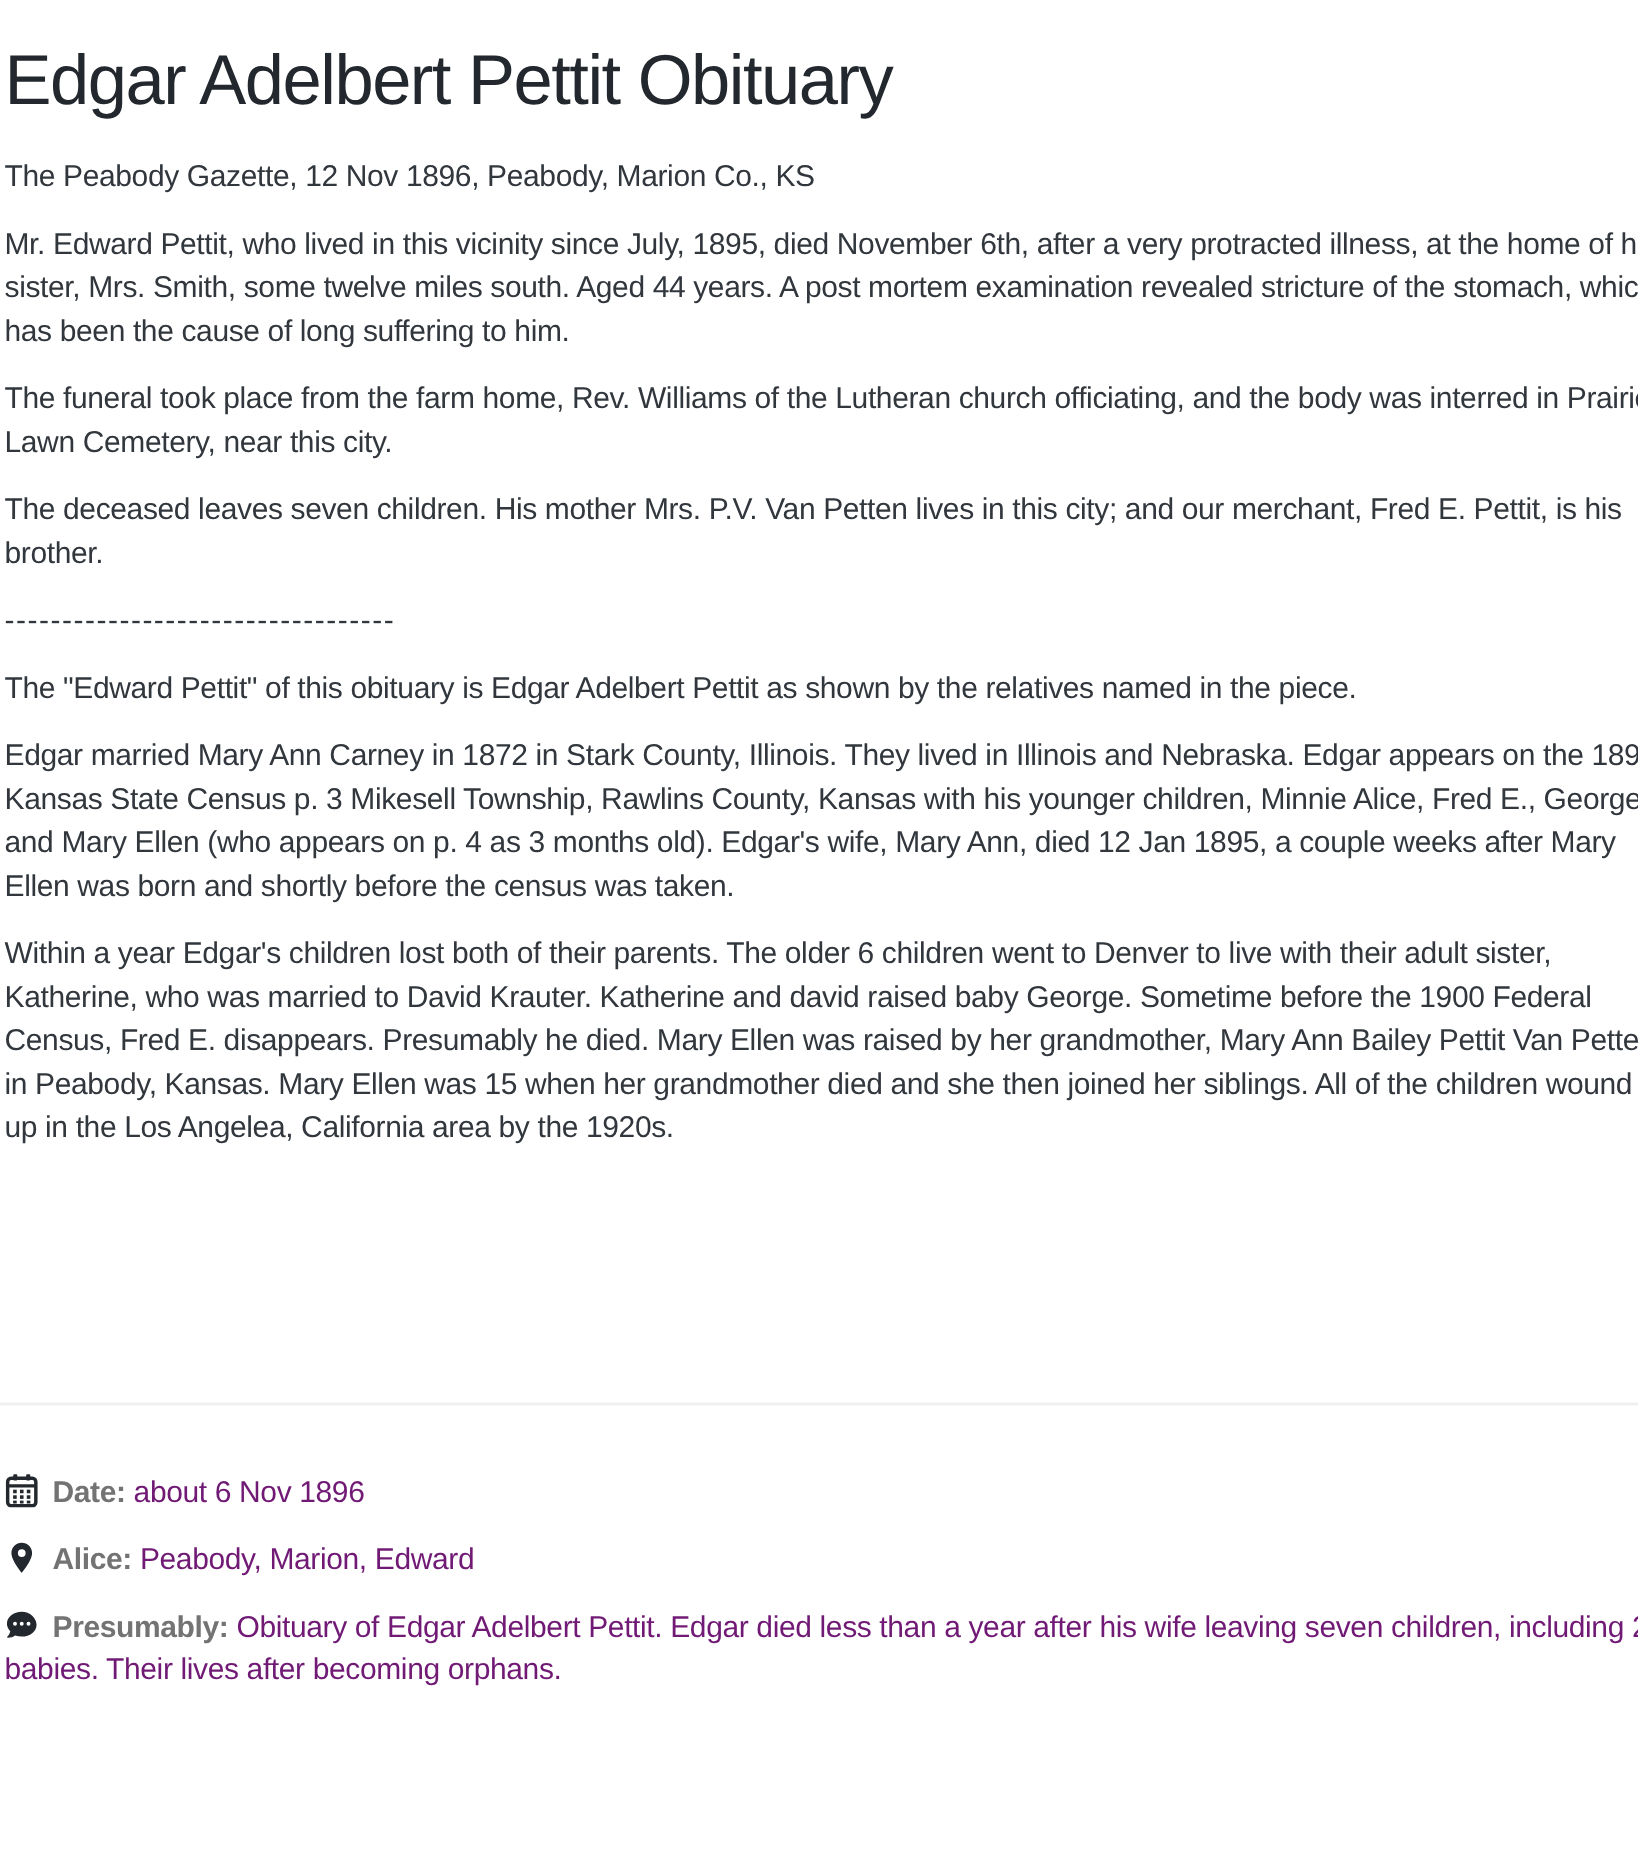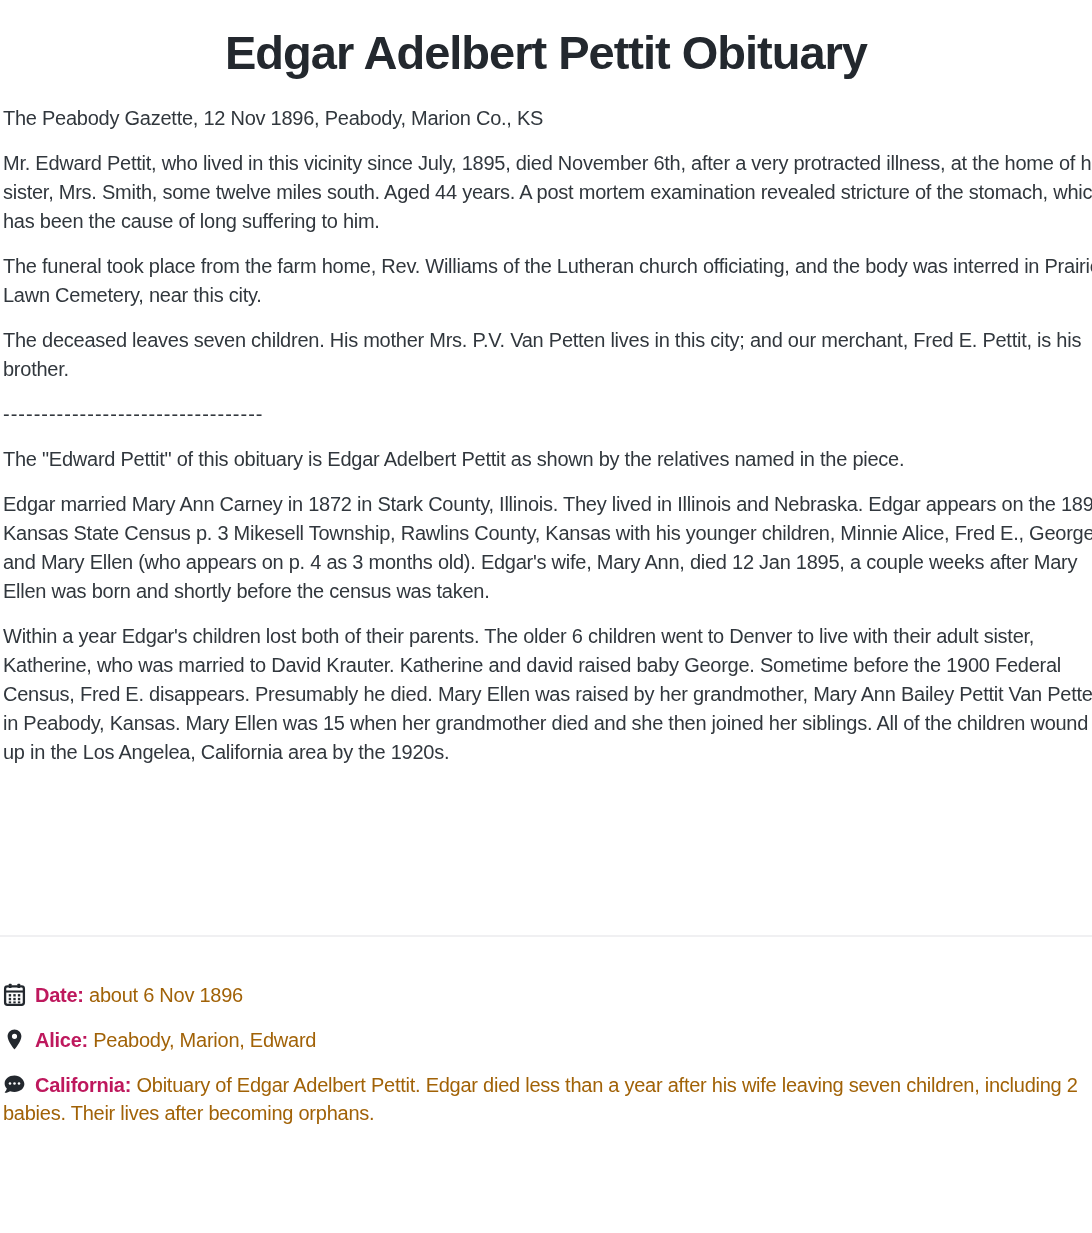--- a/index.html
+++ b/index.html
@@ -20,10 +20,10 @@
   }
   h1.page-title {
     width: 1086px;
-    text-align: center;
+    text-align: left;
     font-size: 47px;
     line-height: 1.15;
-    font-weight: bold;
+    font-weight: normal;
     letter-spacing: -1px;
     color: #23282e;
     margin: 26px 0 24px 0;

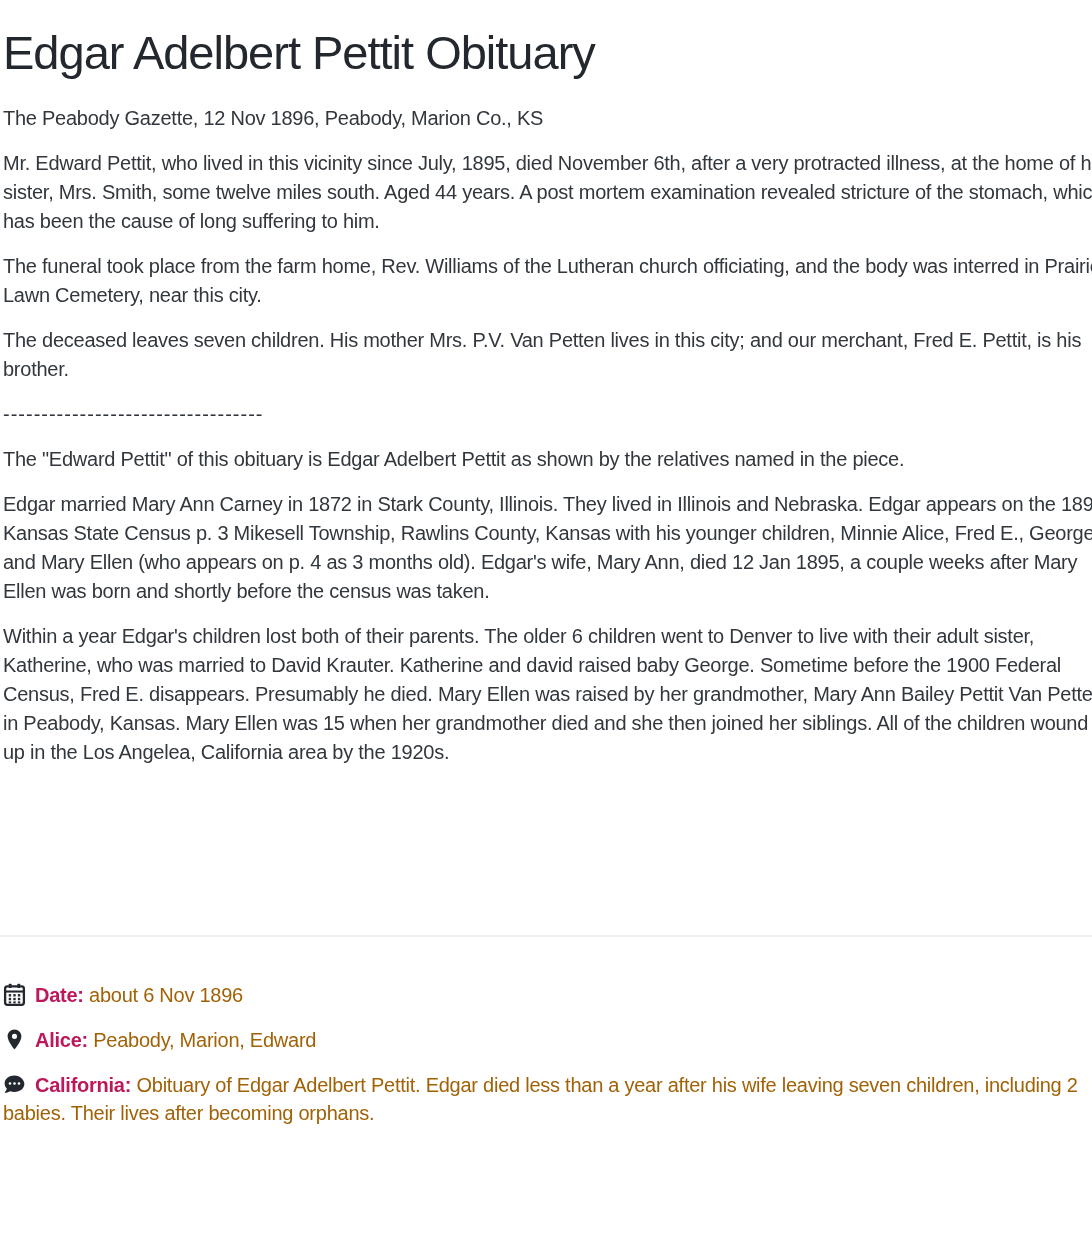--- a/index.html
+++ b/index.html
@@ -64,7 +64,7 @@
   .meta-icon svg { width: 100%; height: 100%; display: block; }
   .meta-label {
     font-weight: bold;
-    color: #be185d;
+    color: #737373;
   }
   .meta-value { color: #a16207; }
 </style>

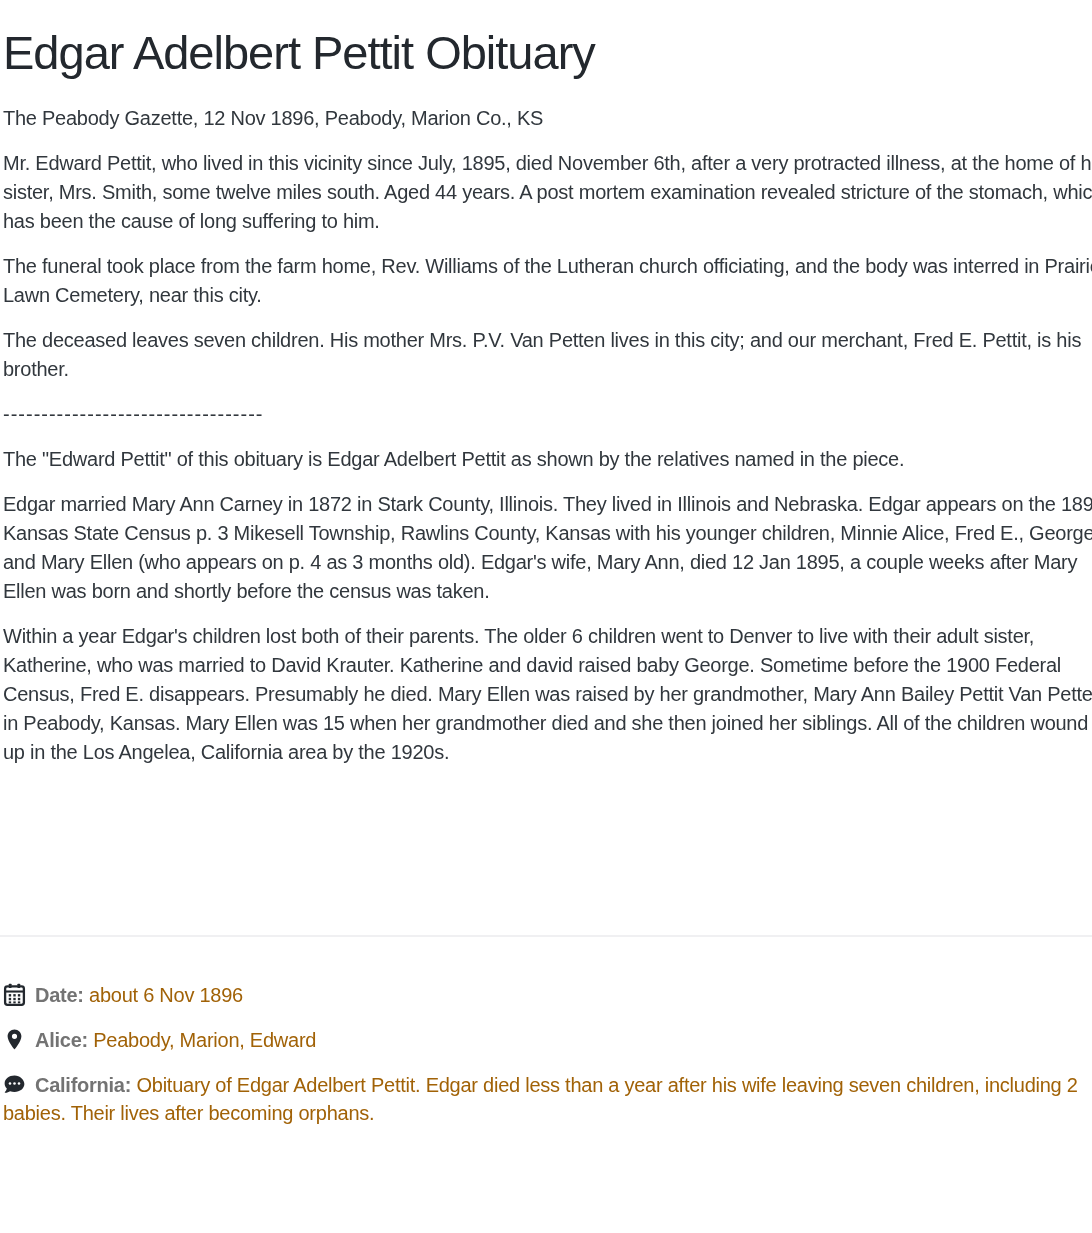--- a/index.html
+++ b/index.html
@@ -66,7 +66,7 @@
     font-weight: bold;
     color: #737373;
   }
-  .meta-value { color: #a16207; }
+  .meta-value { color: #701a75; }
 </style>
 </head>
 <body>

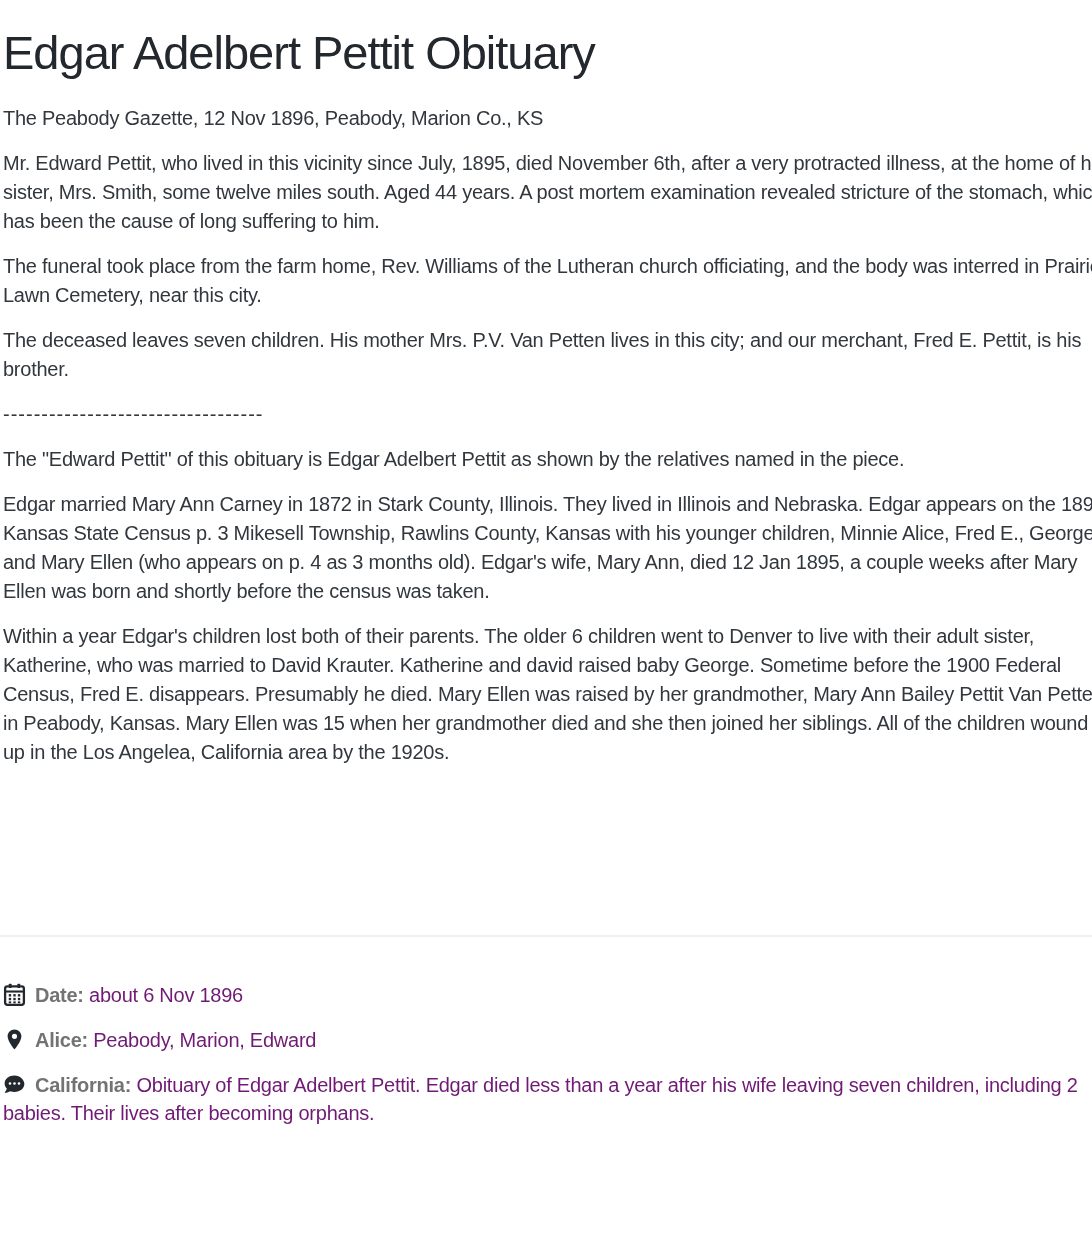--- a/index.html
+++ b/index.html
@@ -127,7 +127,7 @@
           <circle cx="12" cy="11" r="1.35" fill="#ffffff"></circle>
           <circle cx="16.7" cy="11" r="1.35" fill="#ffffff"></circle>
         </svg>
-      </span><span class="meta-label">California:</span>
+      </span><span class="meta-label">Presumably:</span>
       <span class="meta-value">Obituary of Edgar Adelbert Pettit. Edgar died less than a year after his wife leaving seven children, including 2 babies. Their lives after becoming orphans.</span>
     </div>
 

